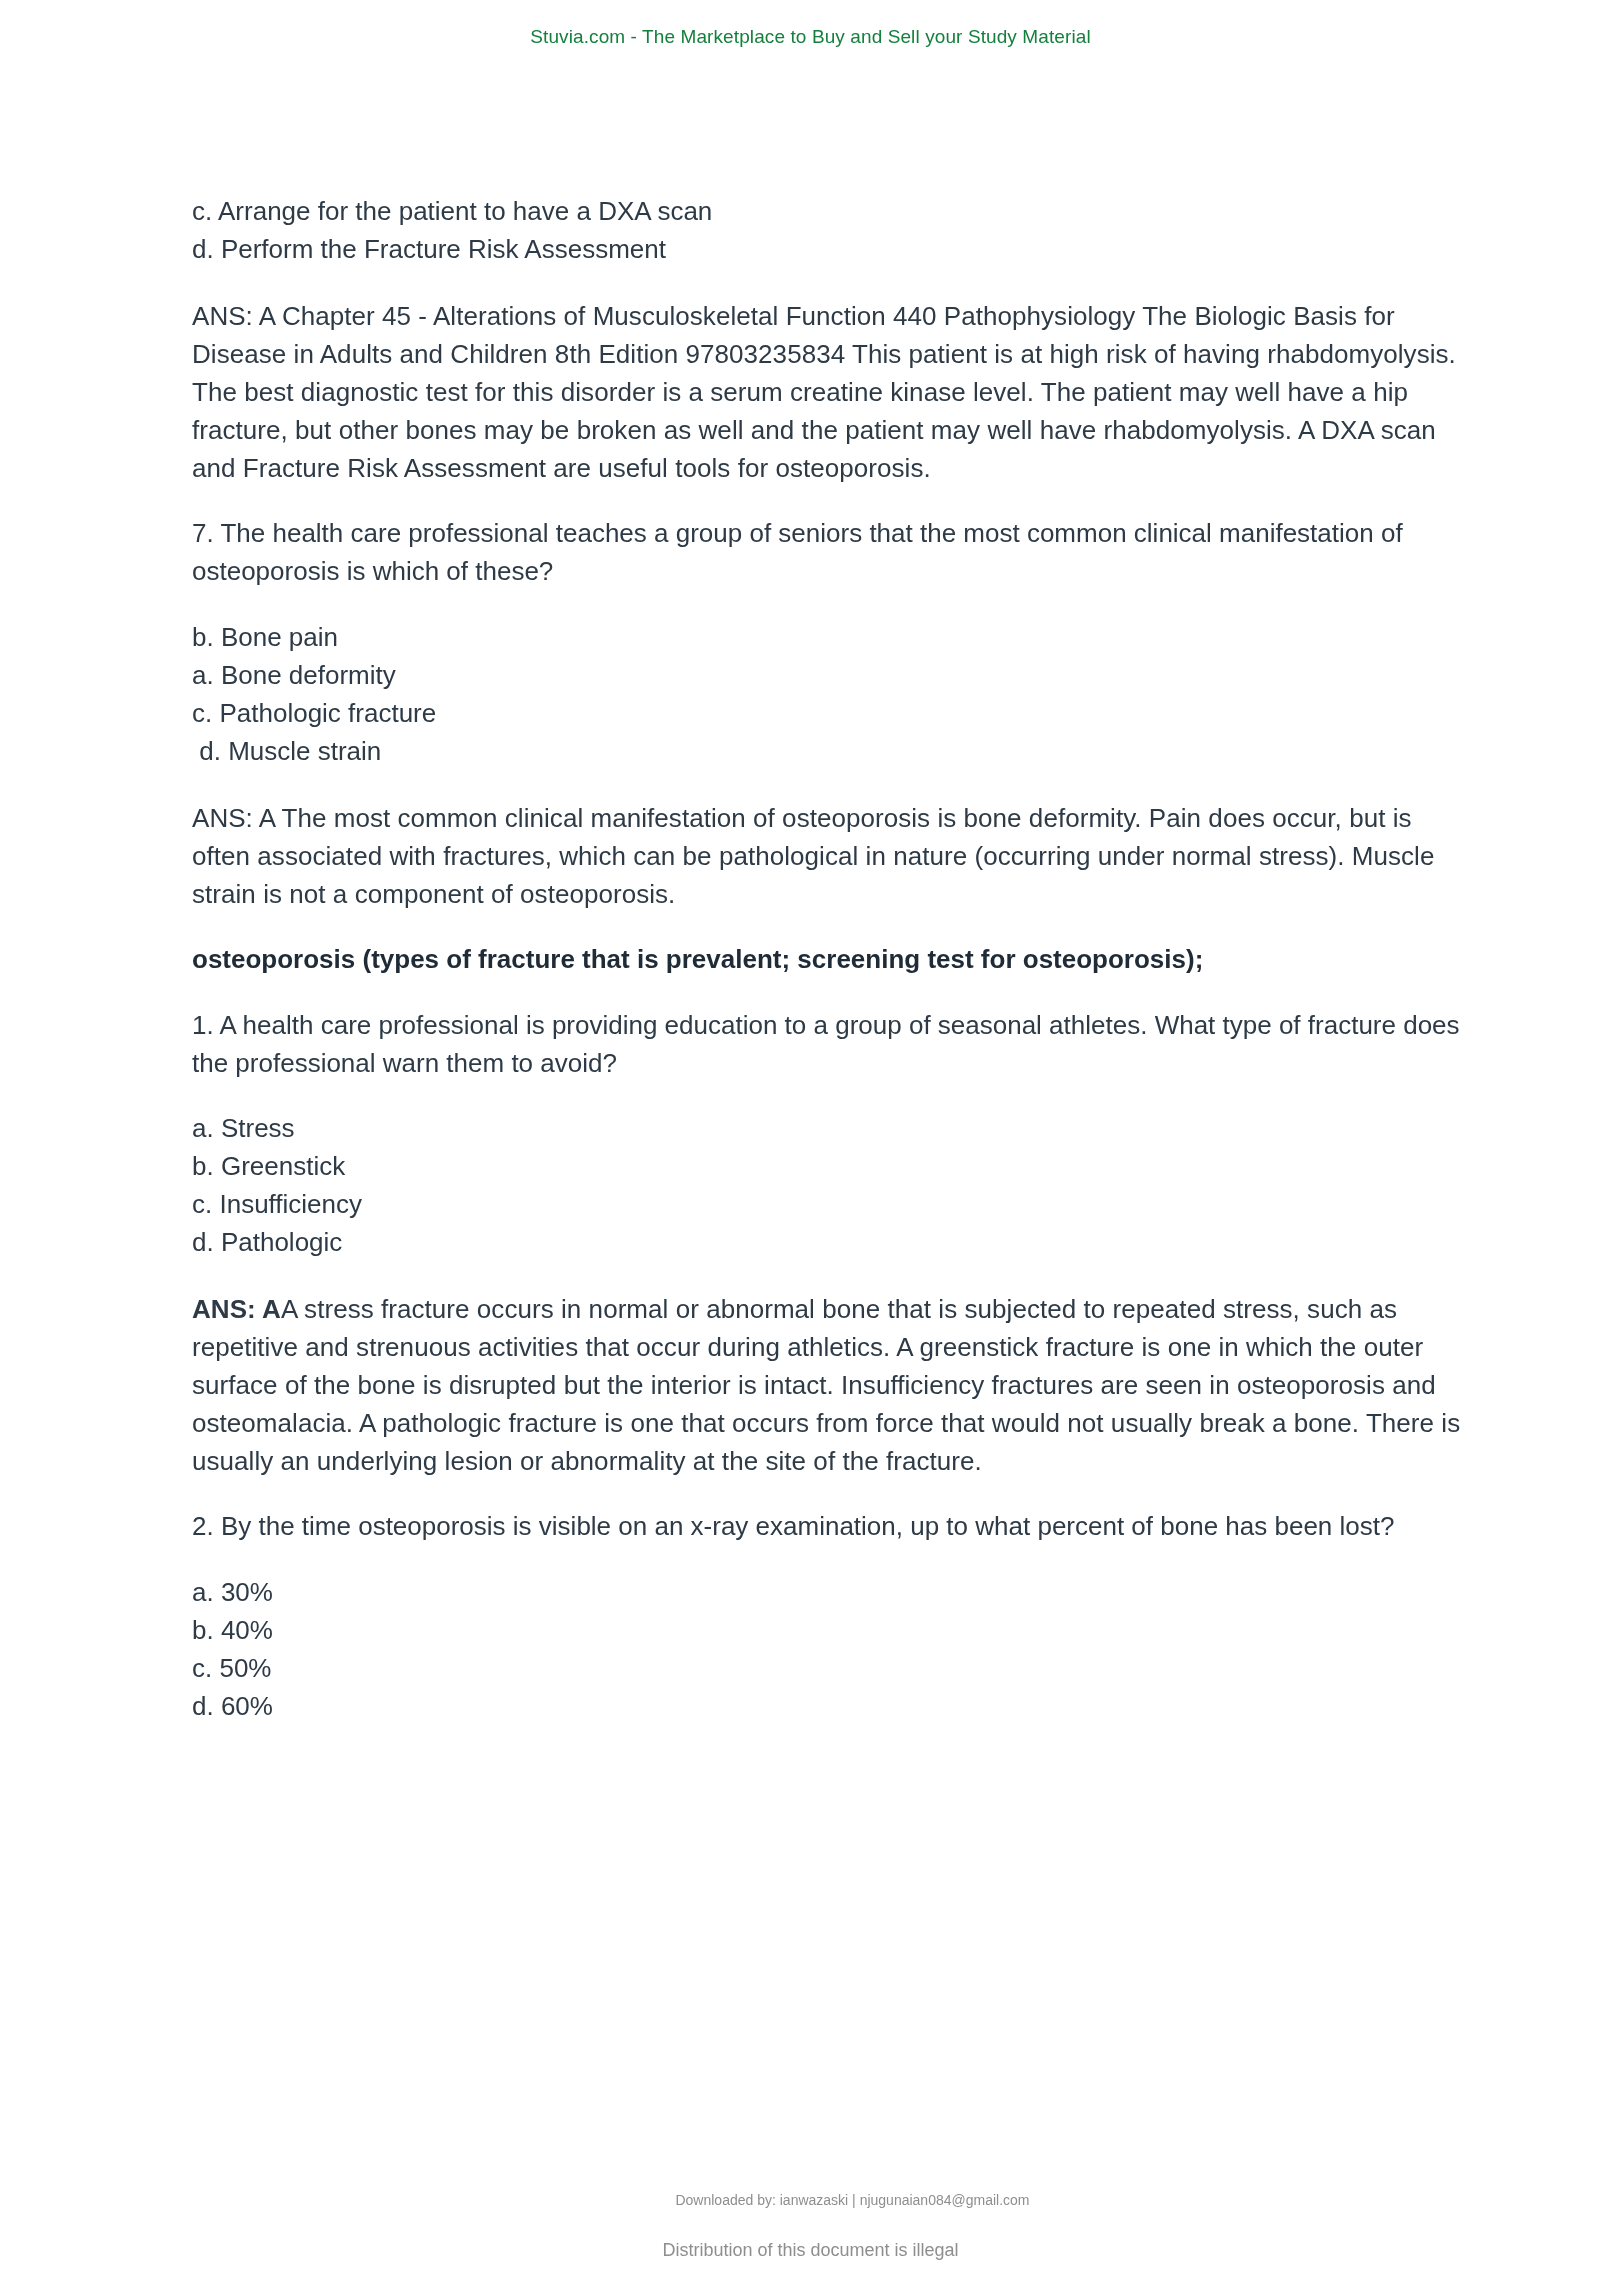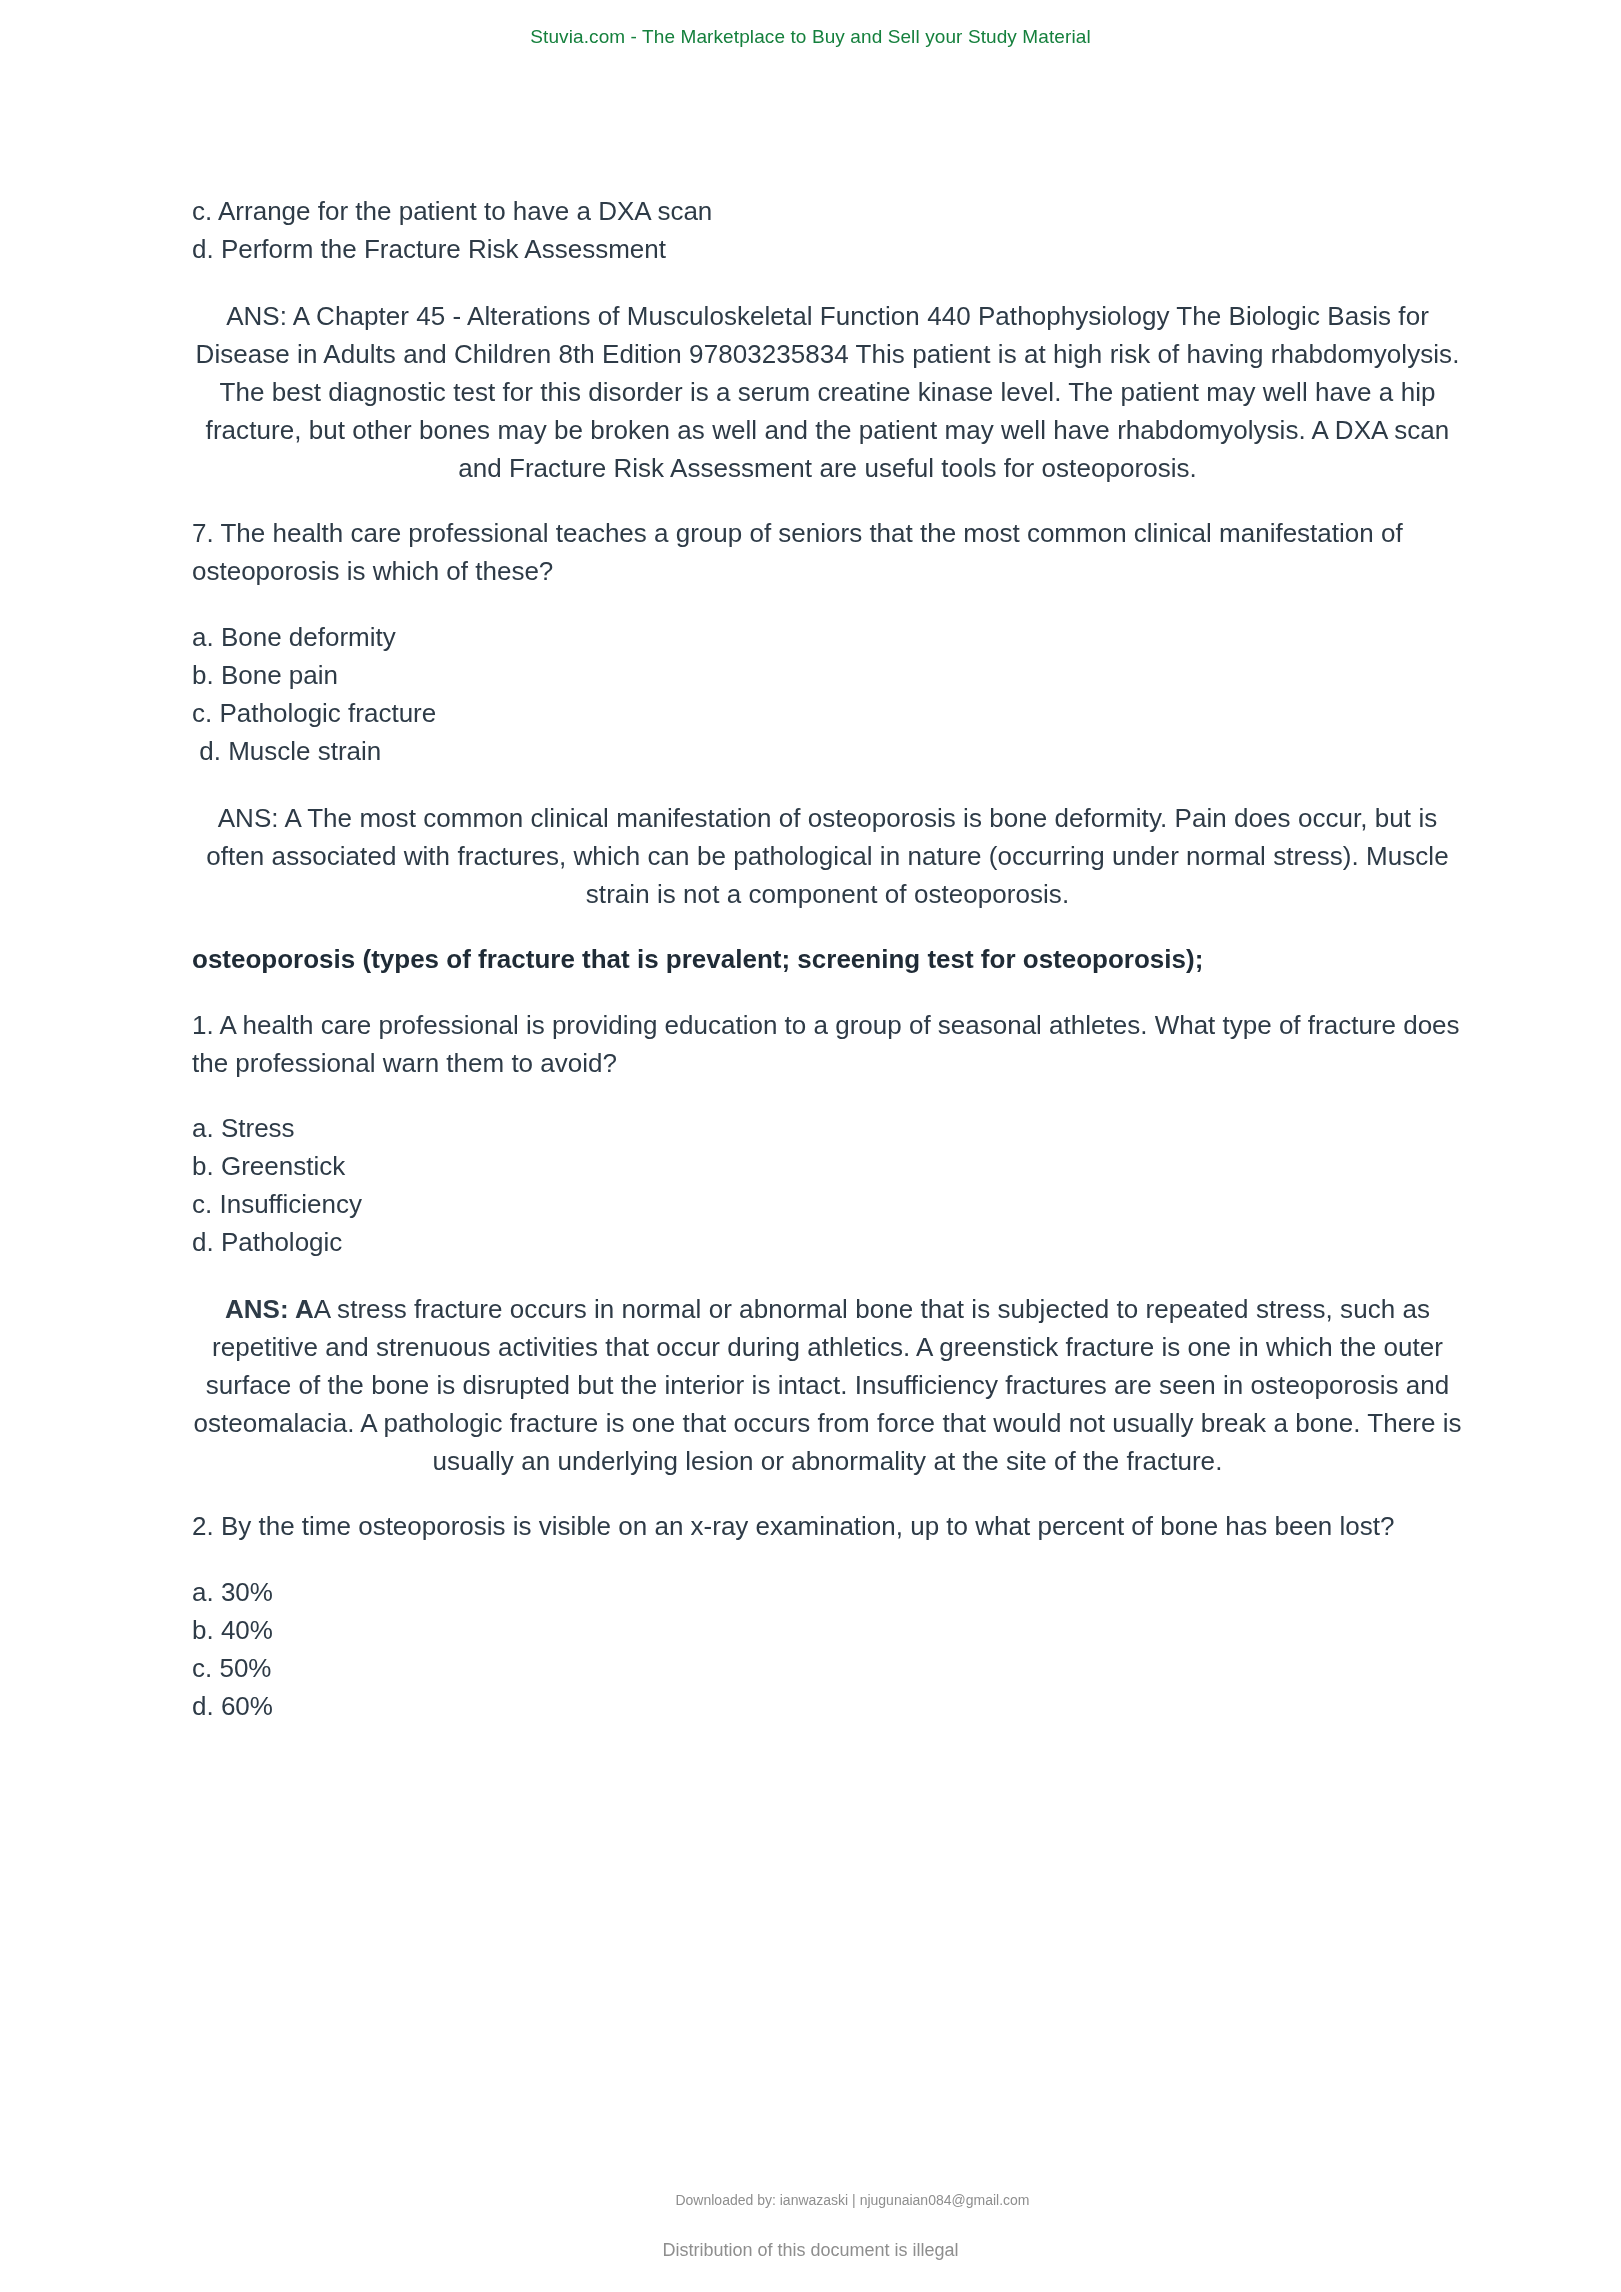--- a/index.html
+++ b/index.html
@@ -54,7 +54,7 @@
     white-space: pre;
   }
   .para {
-    text-align: center;
+    text-align: left;
   }
   .bold-head {
     font-weight: bold;

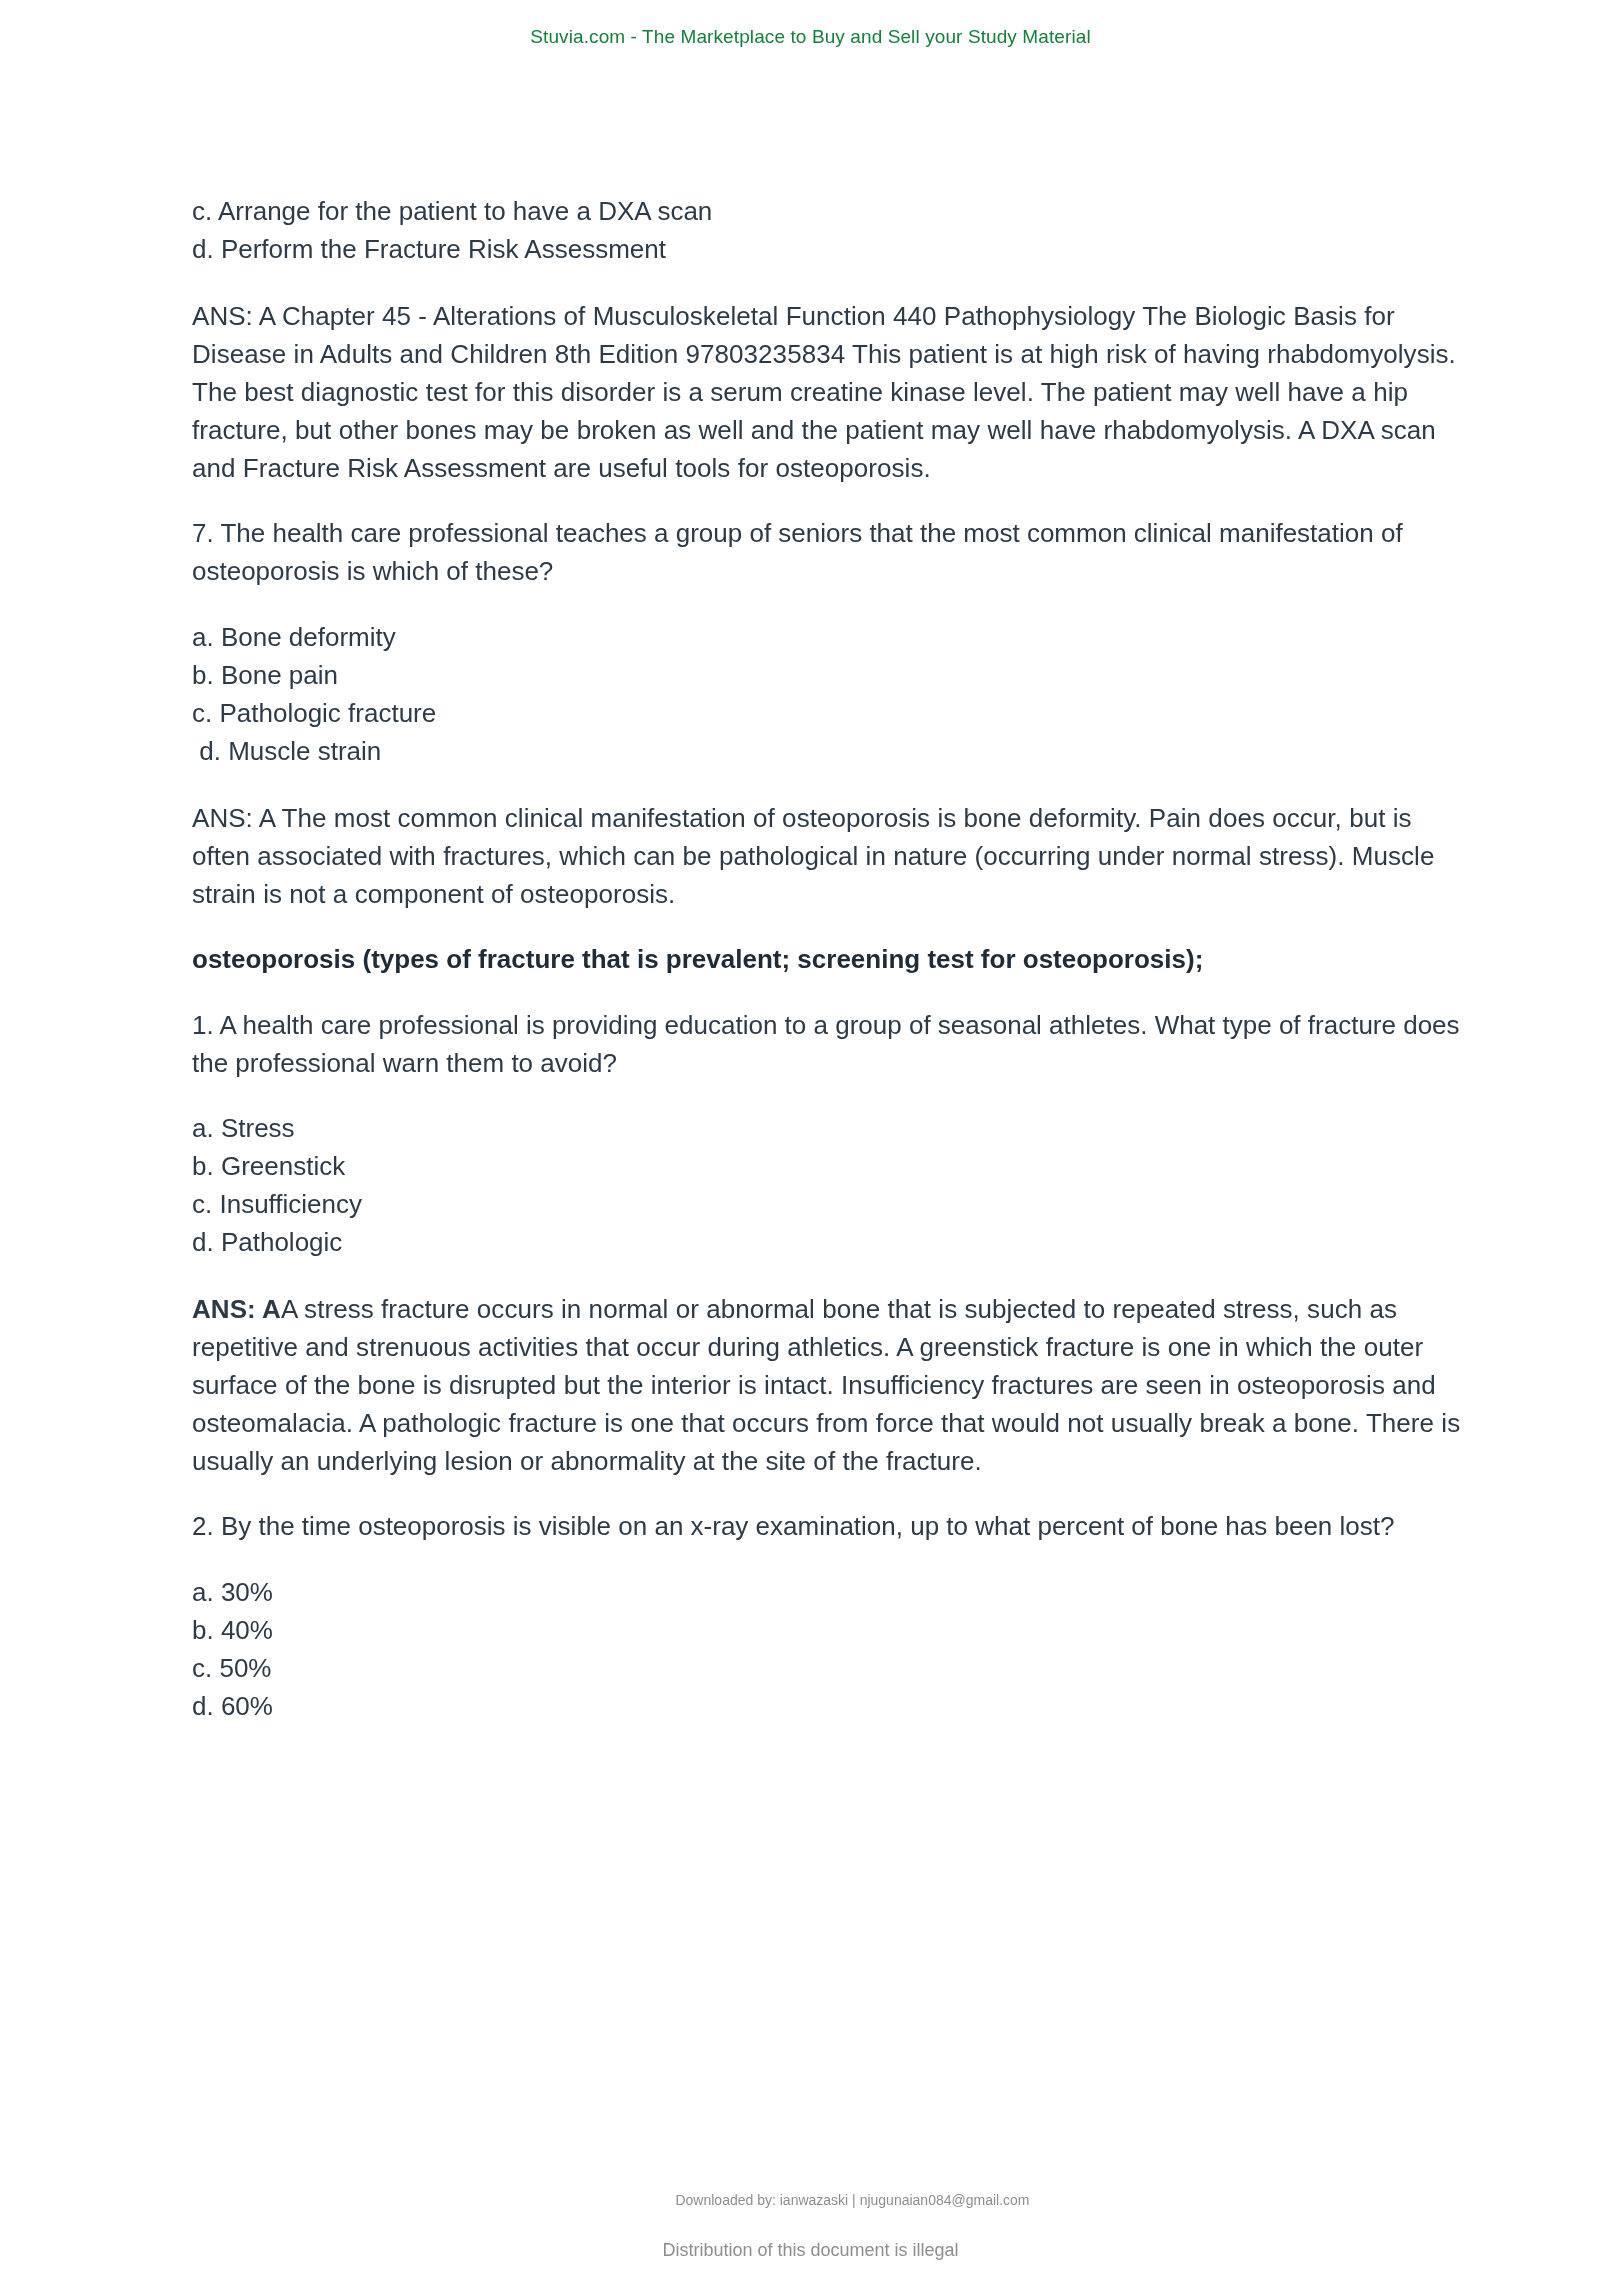--- a/index.html
+++ b/index.html
@@ -108,8 +108,8 @@
     <p class="q-block">7. The health care professional teaches a group of seniors that the most common clinical manifestation of osteoporosis is which of these?</p>
 
     <div class="opt-list">
+      <div class="opt">b. Bone pain</div>
       <div class="opt">a. Bone deformity</div>
-      <div class="opt">b. Bone pain</div>
       <div class="opt">c. Pathologic fracture</div>
       <div class="opt"> d. Muscle strain</div>
     </div>

